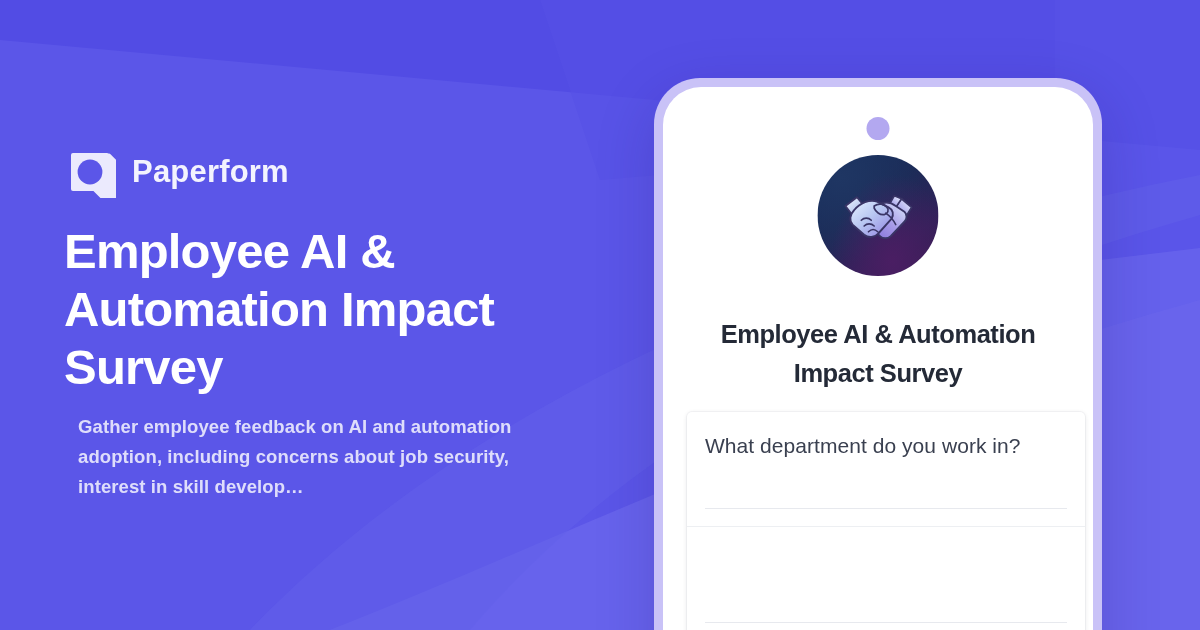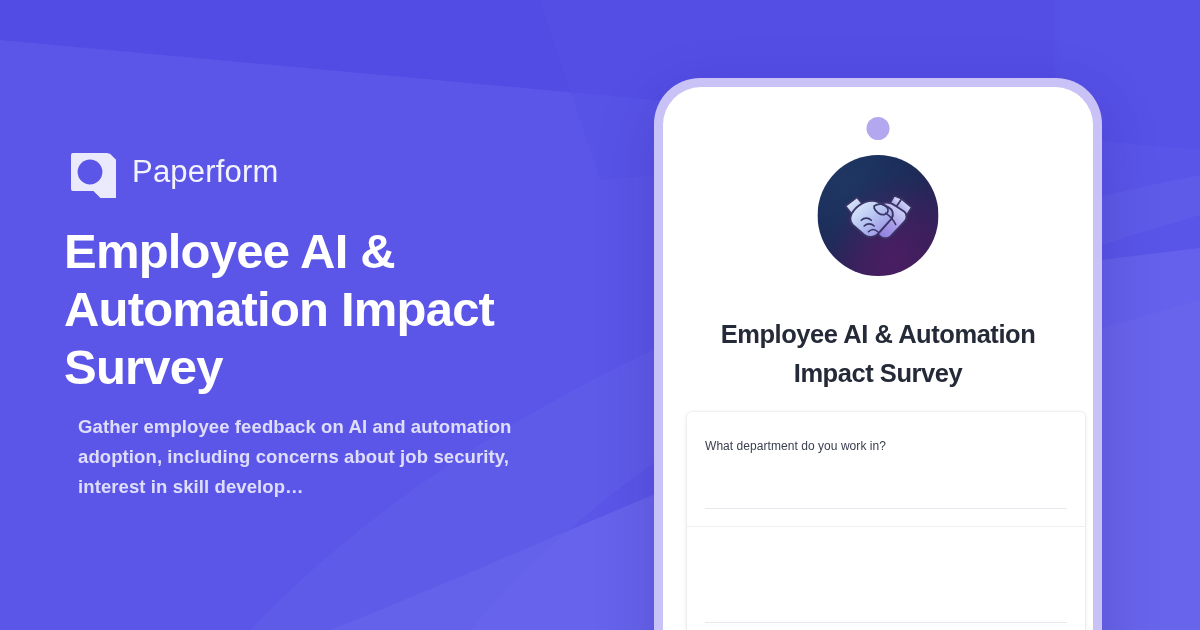--- a/index.html
+++ b/index.html
@@ -47,7 +47,7 @@
     font-size: 31px;
     letter-spacing: 0.2px;
     color: rgba(255,255,255,0.93);
-    font-weight: 400;
+    font-weight: 700;
     white-space: nowrap;
   }
 

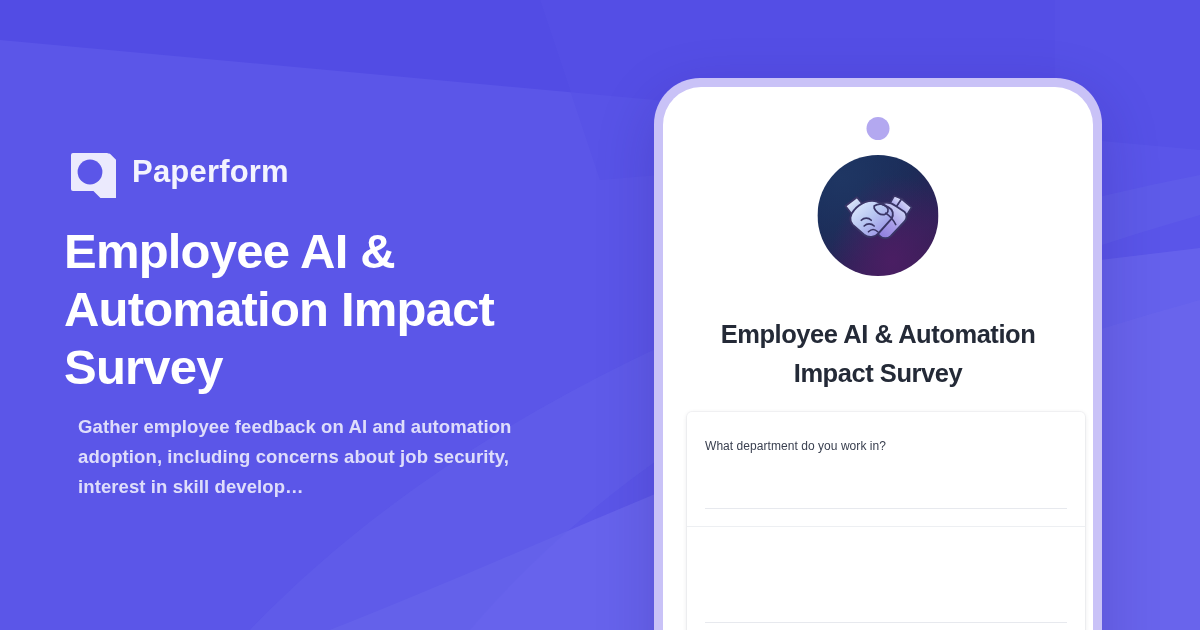--- a/index.html
+++ b/index.html
@@ -157,7 +157,7 @@
   }
   .q-block + .q-block { border-top: 1px solid #EDEFF2; }
   .q-label {
-    font-size: 12px;
+    font-size: 21px;
     line-height: 24px;
     color: #3A4050;
     font-weight: 400;

